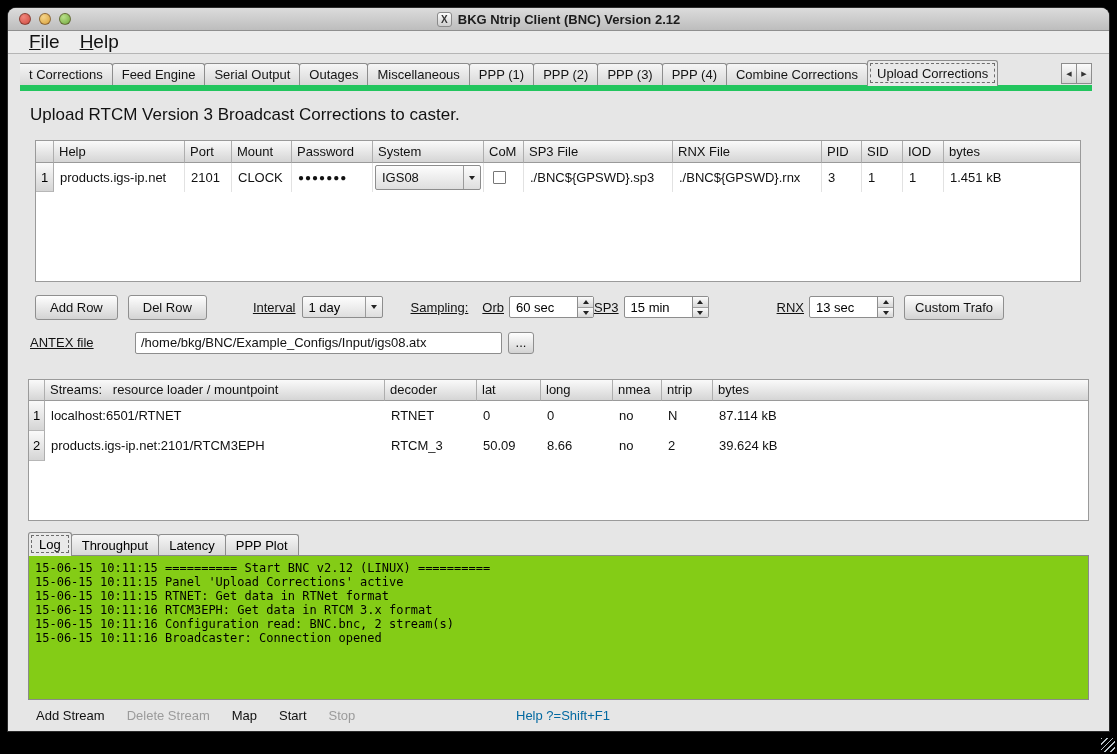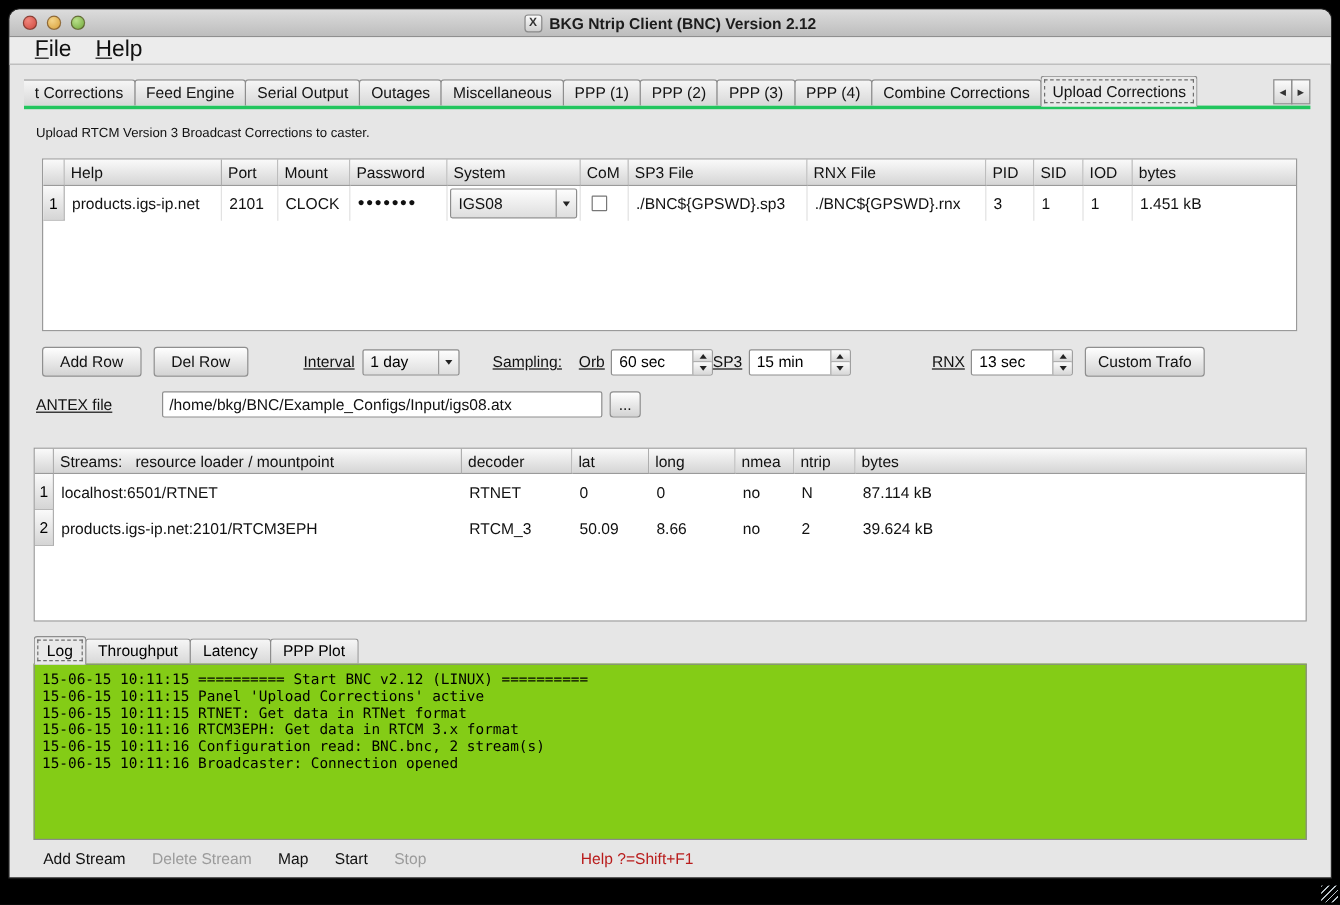--- a/index.html
+++ b/index.html
@@ -36,7 +36,7 @@
 
   
   .tabbar { display:flex; align-items:flex-end; margin:10px 17px 0 12px;
-            border-bottom:3px solid #22c55e; position:relative; height:27px; }
+            border-bottom:6px solid #22c55e; position:relative; height:27px; }
   .tab { height:22px; display:flex; align-items:center; padding:0 9px; font-size:13px;
          color:#141414; background:linear-gradient(#f6f6f6,#d8d8d8);
          border:1px solid #8d8d8d; border-bottom:none; border-radius:3px 3px 0 0;

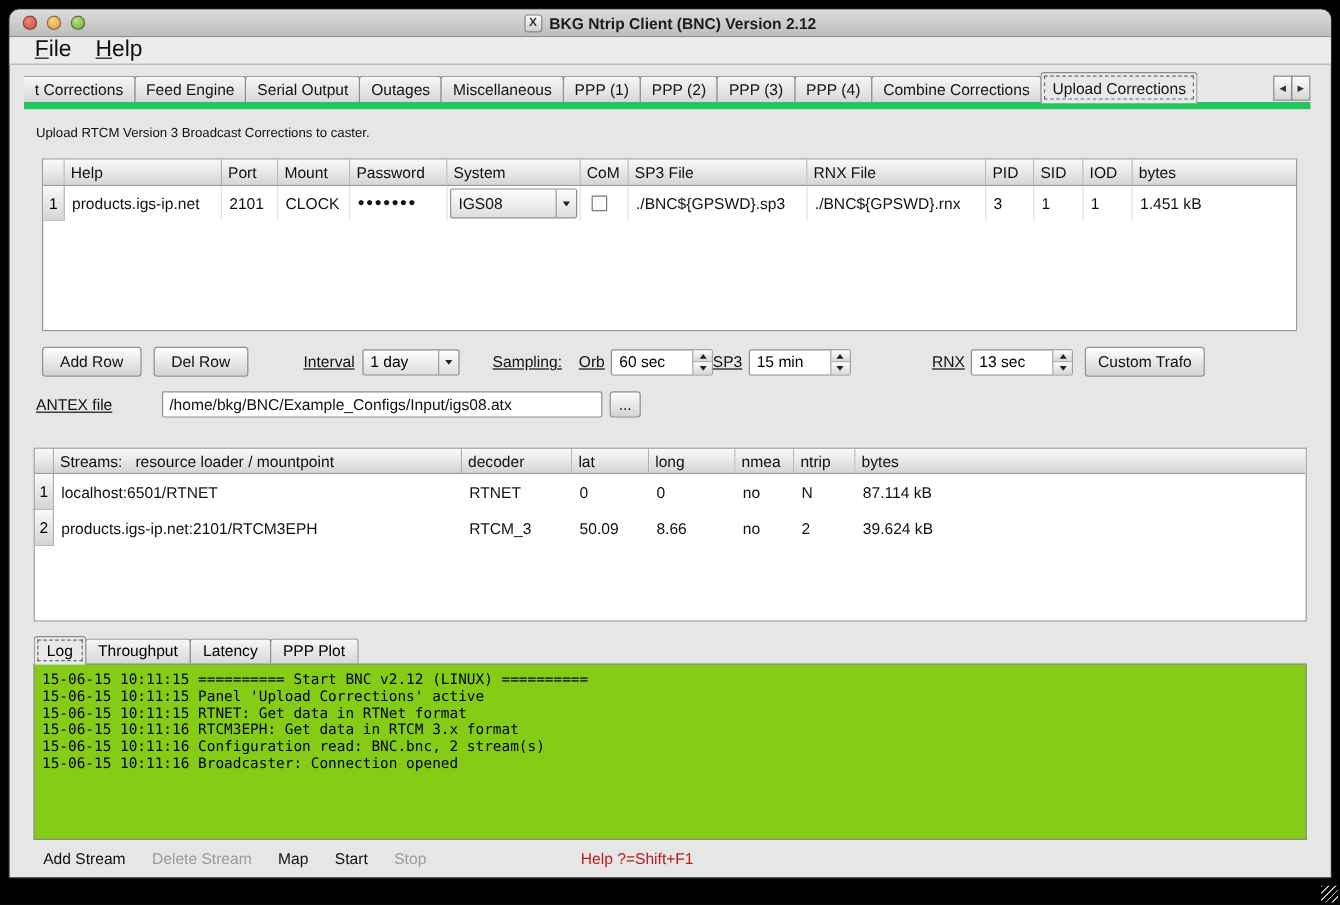--- a/index.html
+++ b/index.html
@@ -50,7 +50,7 @@
                margin-left:-1px; }
   .tab-arrow .arr { font-size:7px; color:#333; }
 
-  .desc { margin:14px 0 0 22px; font-size:11px; color:#111; }
+  .desc { margin:14px 0 0 22px; font-size:17px; color:#111; }
 
   
   .tbl { background:#fff; border:1px solid #9a9a9a; overflow:hidden; }

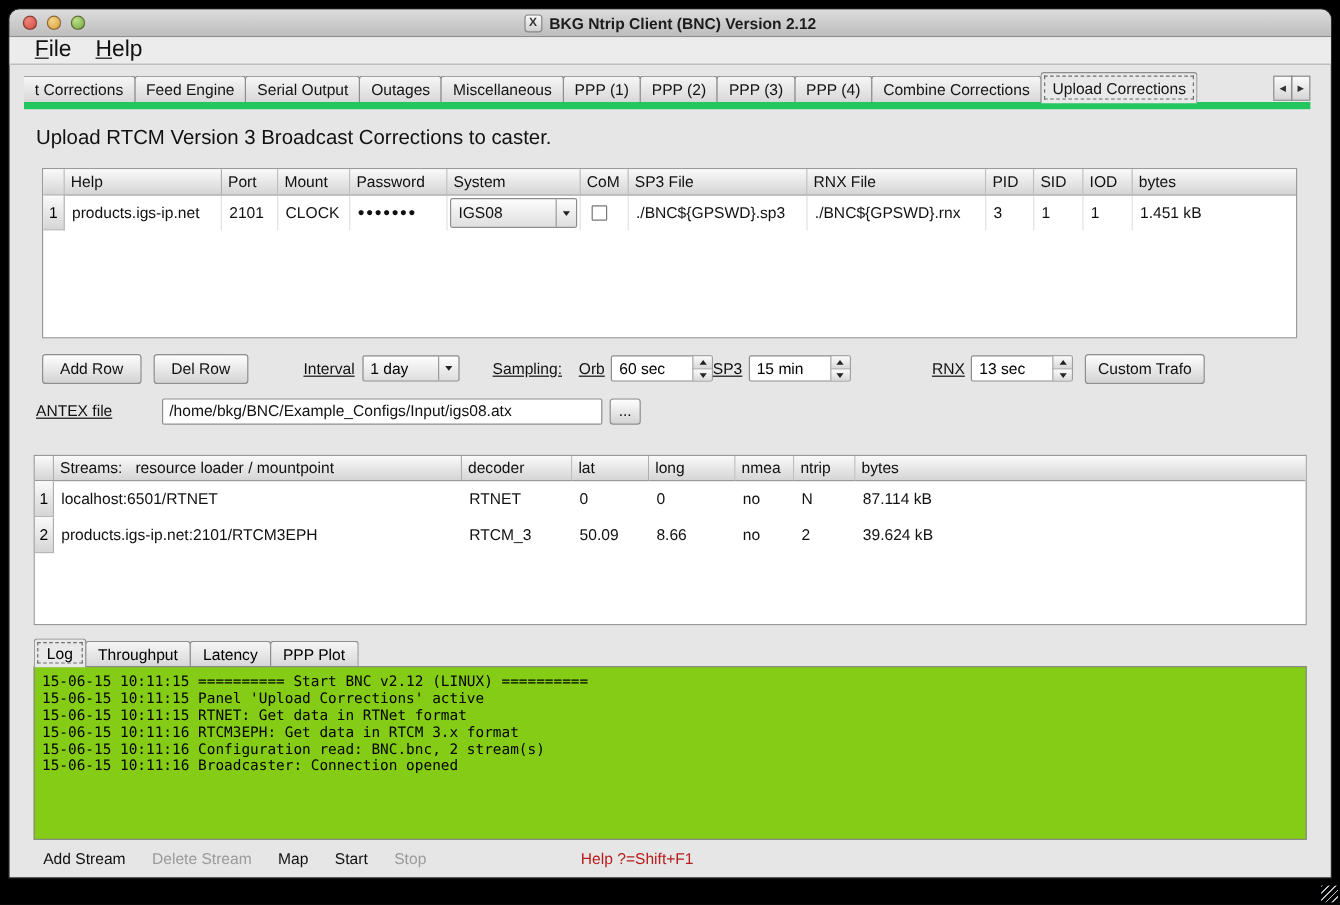--- a/index.html
+++ b/index.html
@@ -128,7 +128,7 @@
                padding-left:28px; gap:22px; position:relative; flex:none; }
   .action { font-size:13px; color:#111; }
   .action.disabled { color:#9b9b9b; }
-  .helptext { position:absolute; left:476px; font-size:13px; color:#b91c1c; }
+  .helptext { position:absolute; left:508px; font-size:13px; color:#0369a1; }
 
   .grip { position:absolute; right:2px; bottom:2px; width:14px; height:14px;
           background:repeating-linear-gradient(135deg, #b9c3c9 0 1px, transparent 1px 4px); }

